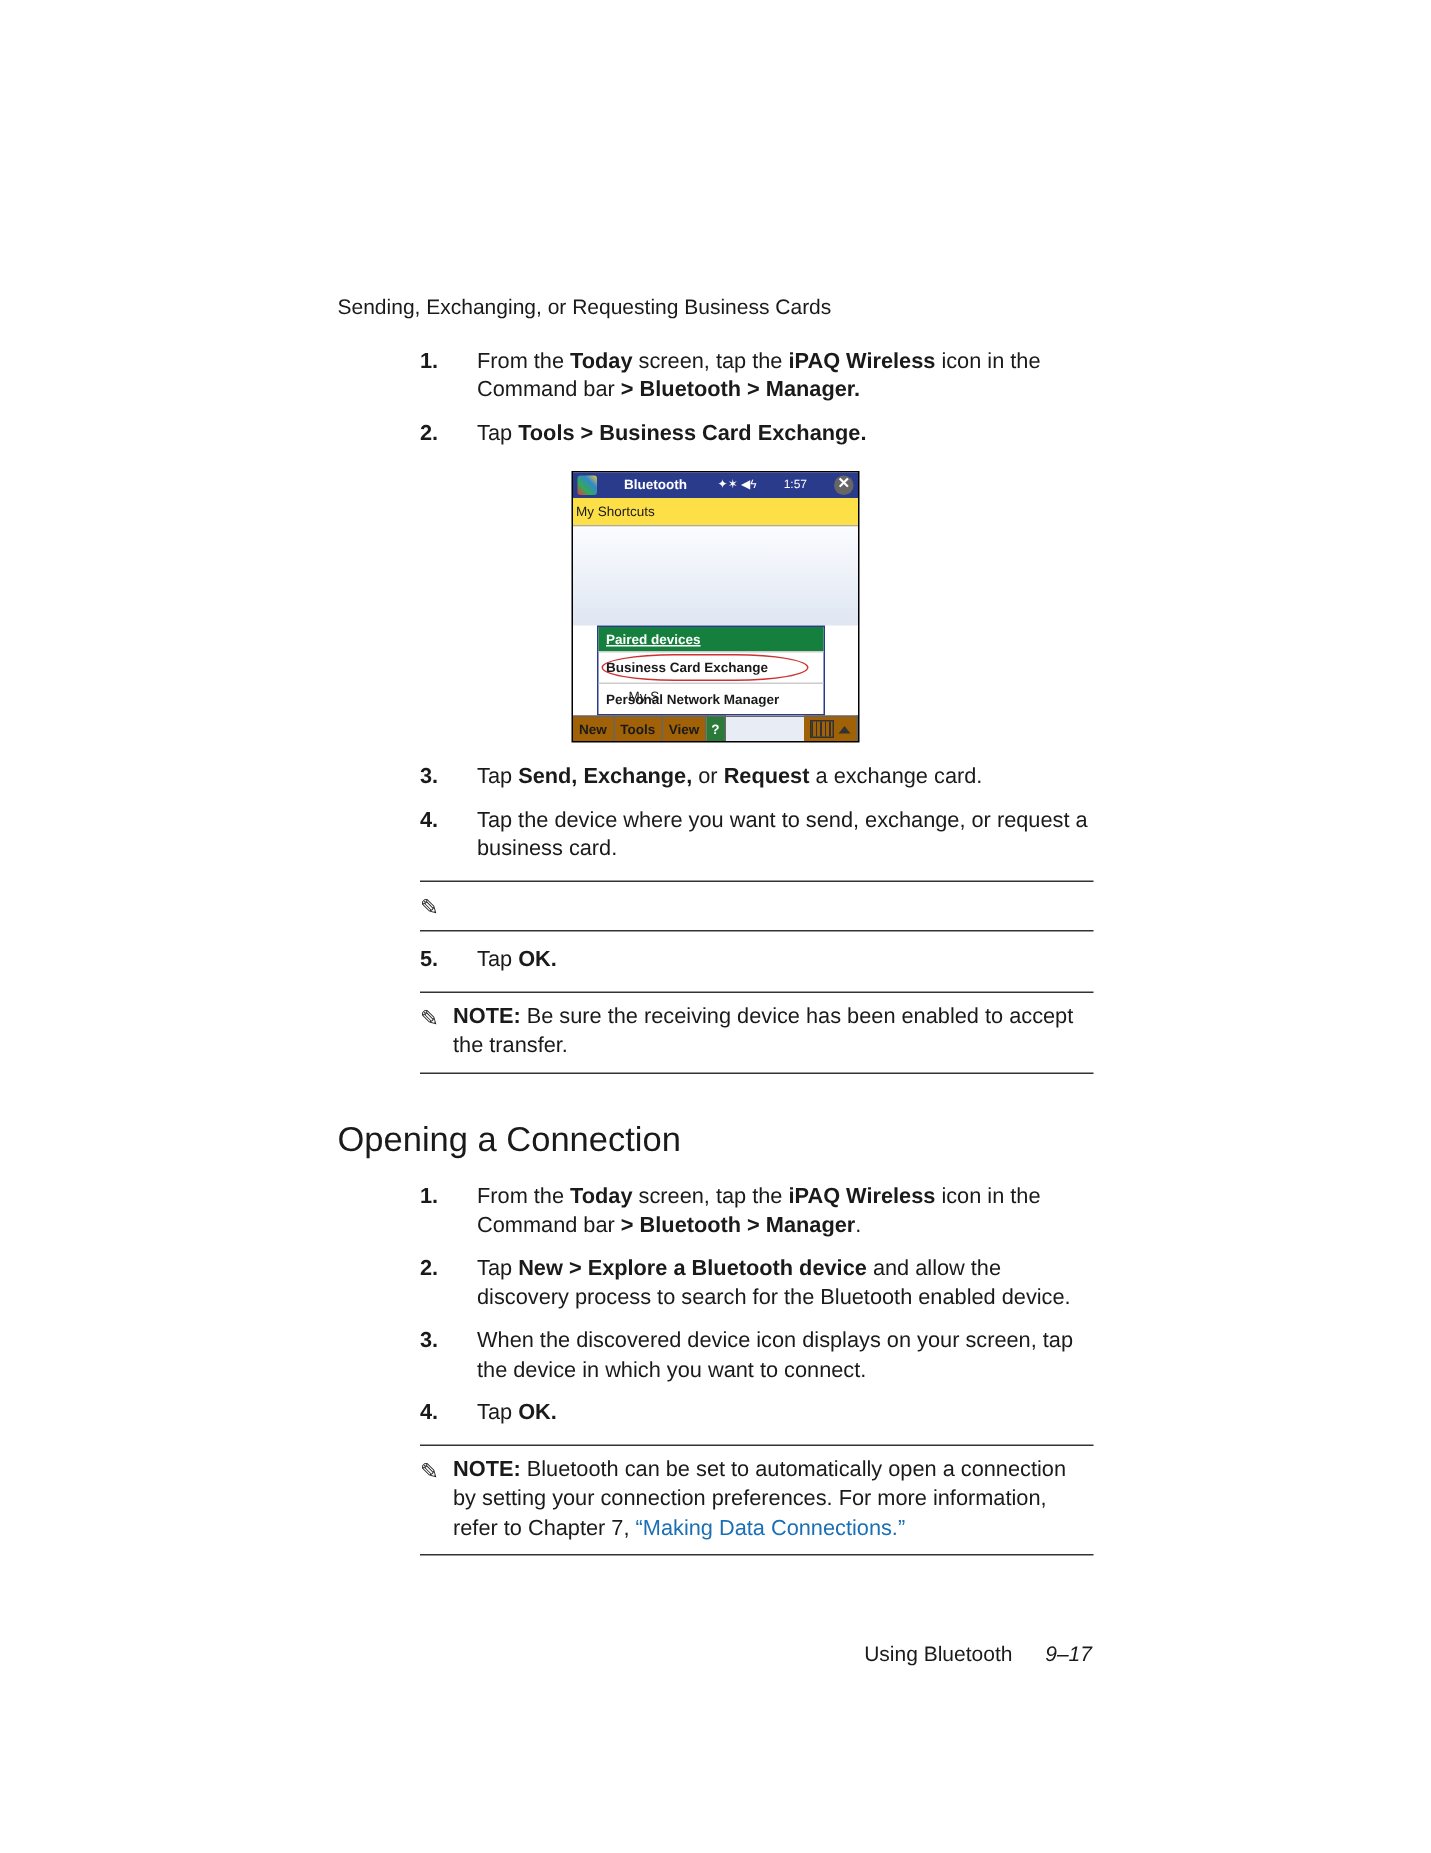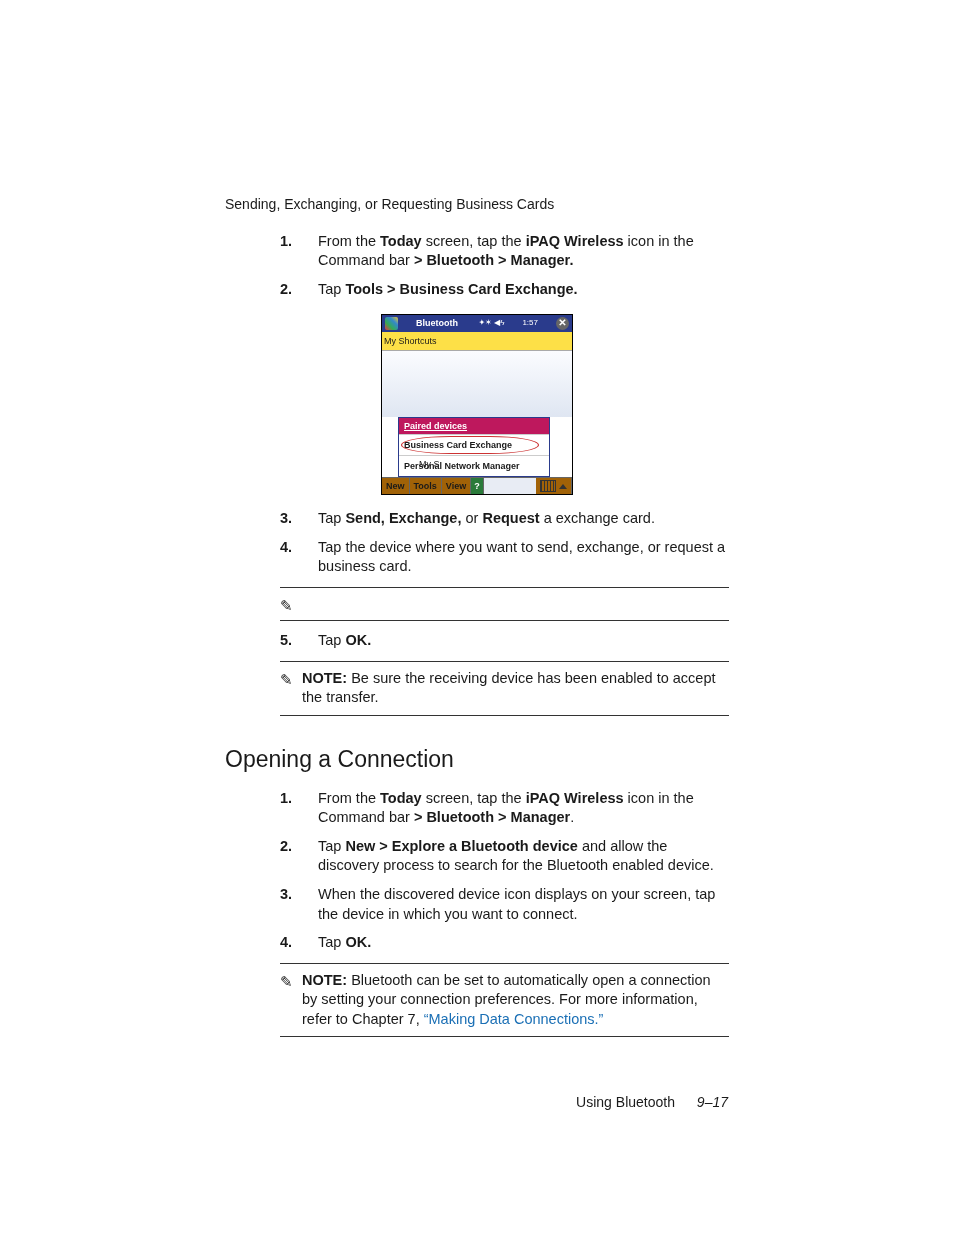--- a/index.html
+++ b/index.html
@@ -107,7 +107,7 @@
     font-size: 9px;
   }
   .ss-menu-header {
-    background: #be185d; color:#fff; font-weight:700;
+    background: #15803d; color:#fff; font-weight:700;
     padding: 2px 5px; text-decoration: underline;
   }
   .ss-menu-item {

